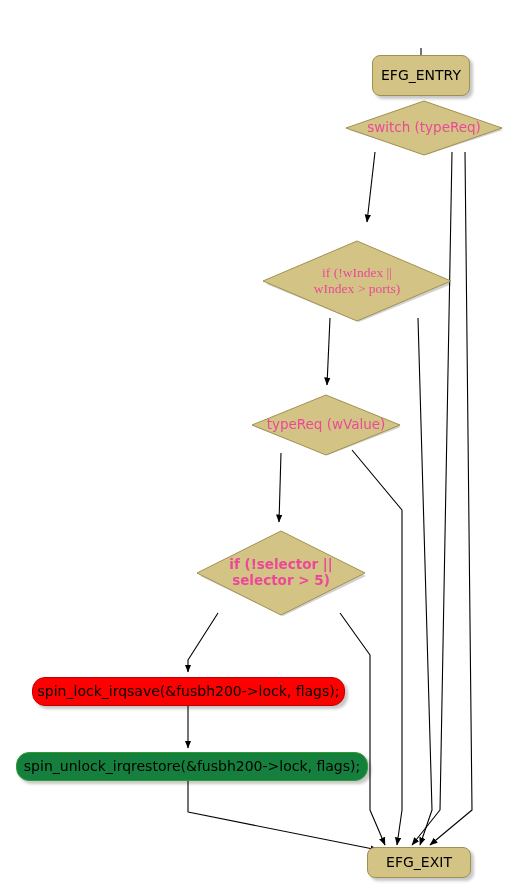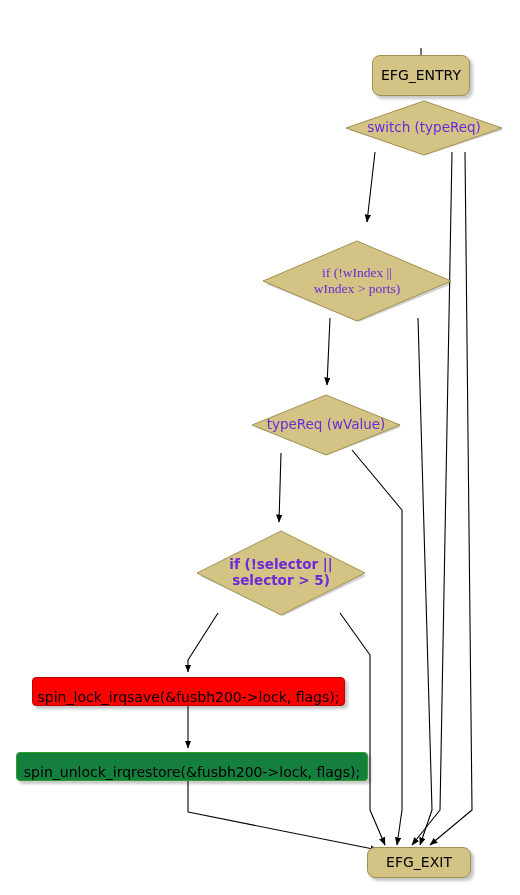--- a/index.html
+++ b/index.html
@@ -84,7 +84,7 @@
     z-index: 2;
     font-size: 13.5px;
     line-height: 1.15;
-    color: #6d28d9;
+    color: #ec4899;
     white-space: pre-line;
     pointer-events: none;
   }

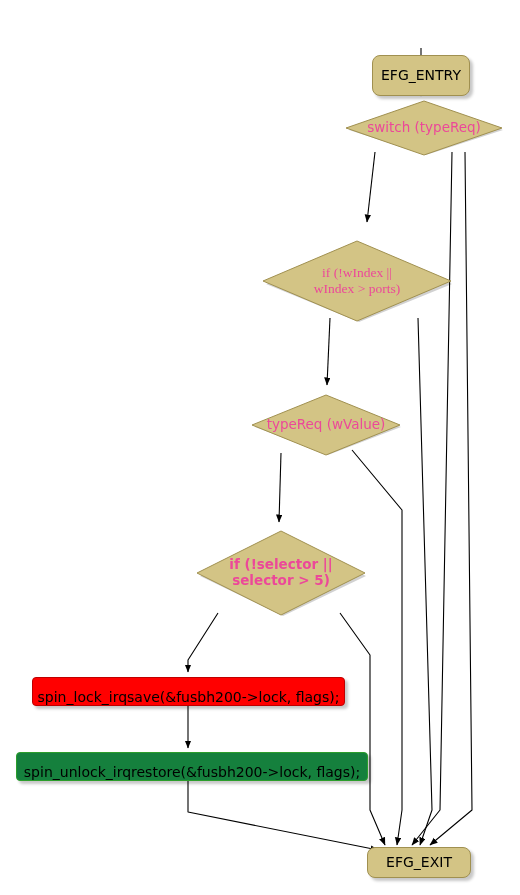--- a/index.html
+++ b/index.html
@@ -49,13 +49,12 @@
   }
   
   .node-stmt {
-    border-radius: 4px;
+    border-radius: 13px;
     box-shadow: 3px 3px 3px rgba(0,0,0,0.22);
     font-size: 14px;
     line-height: 1.1;
     padding: 0 8px;
     white-space: nowrap;
-    align-items: flex-end;
   }
   .stmt-red {
     background: #FF0000;

